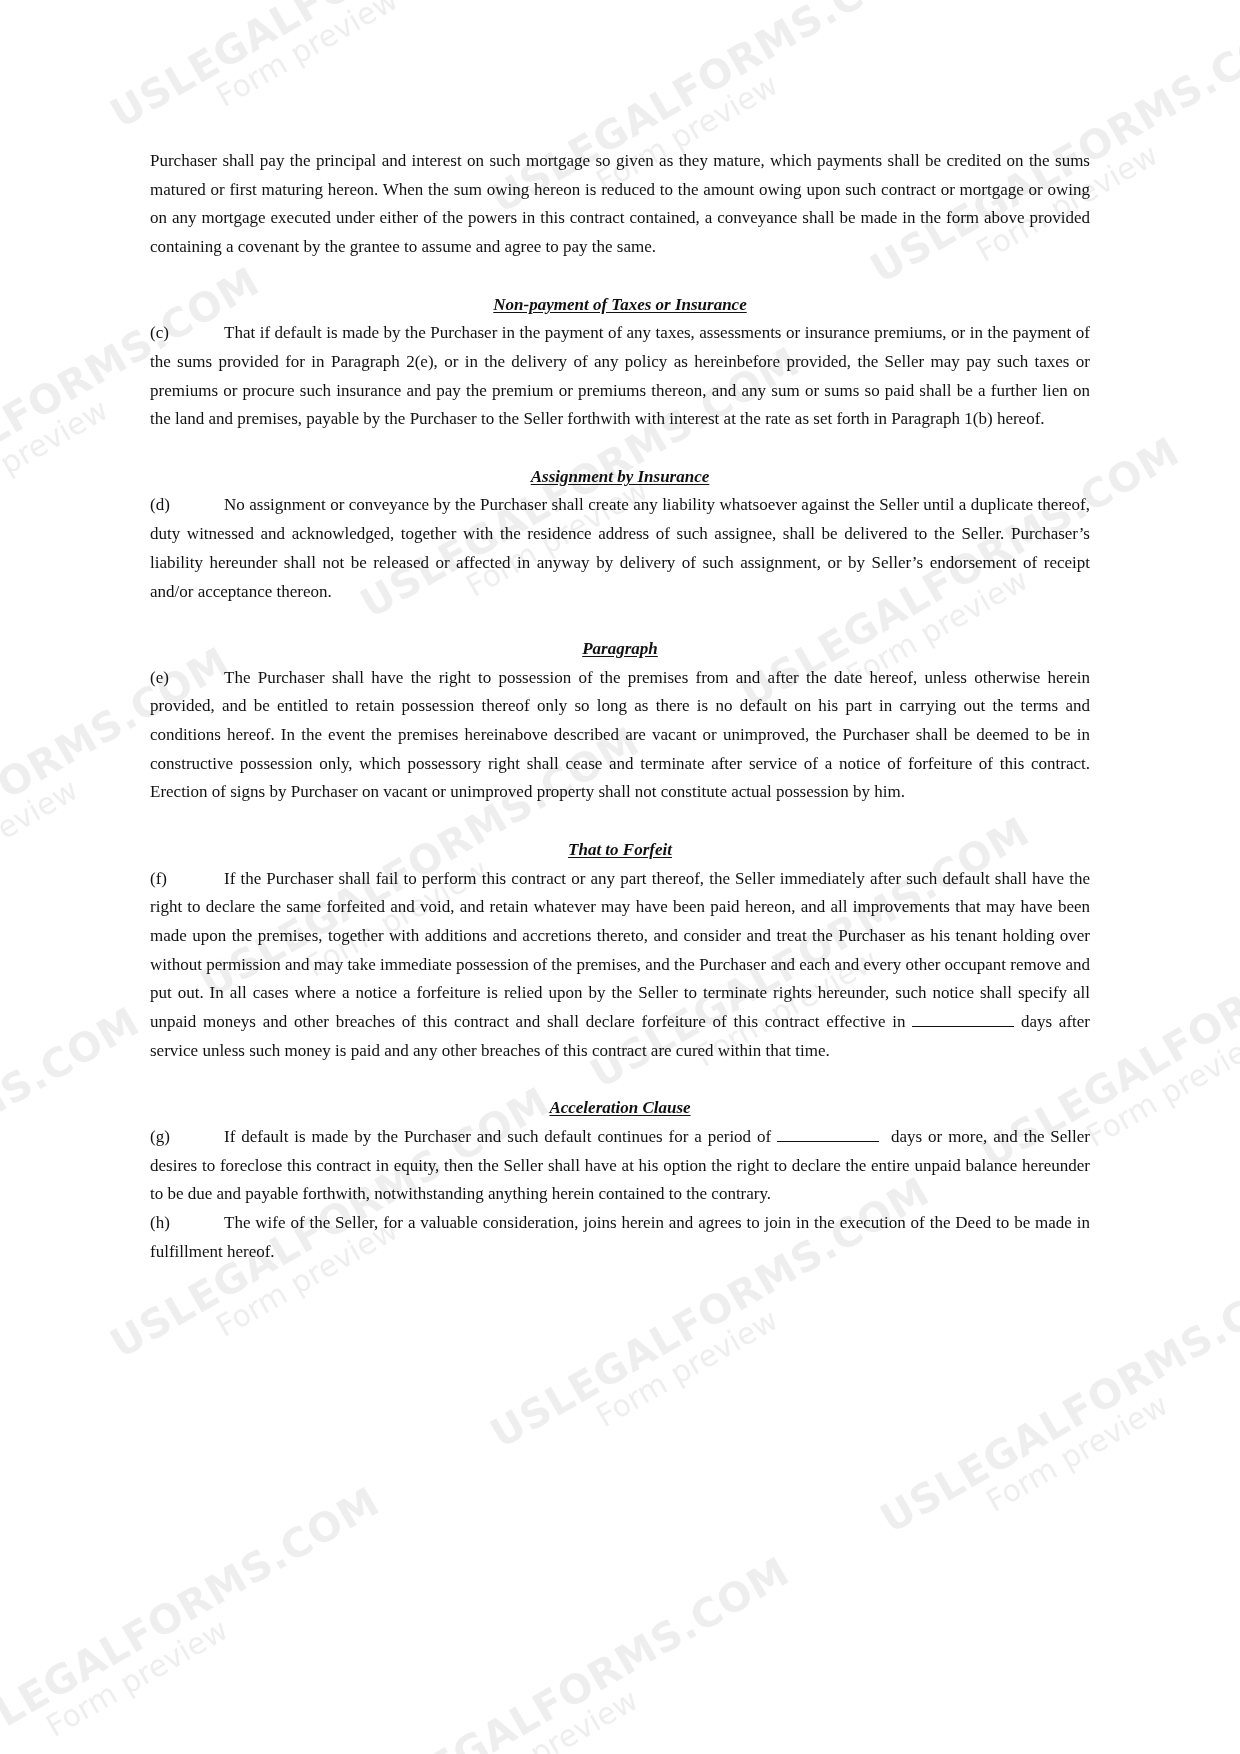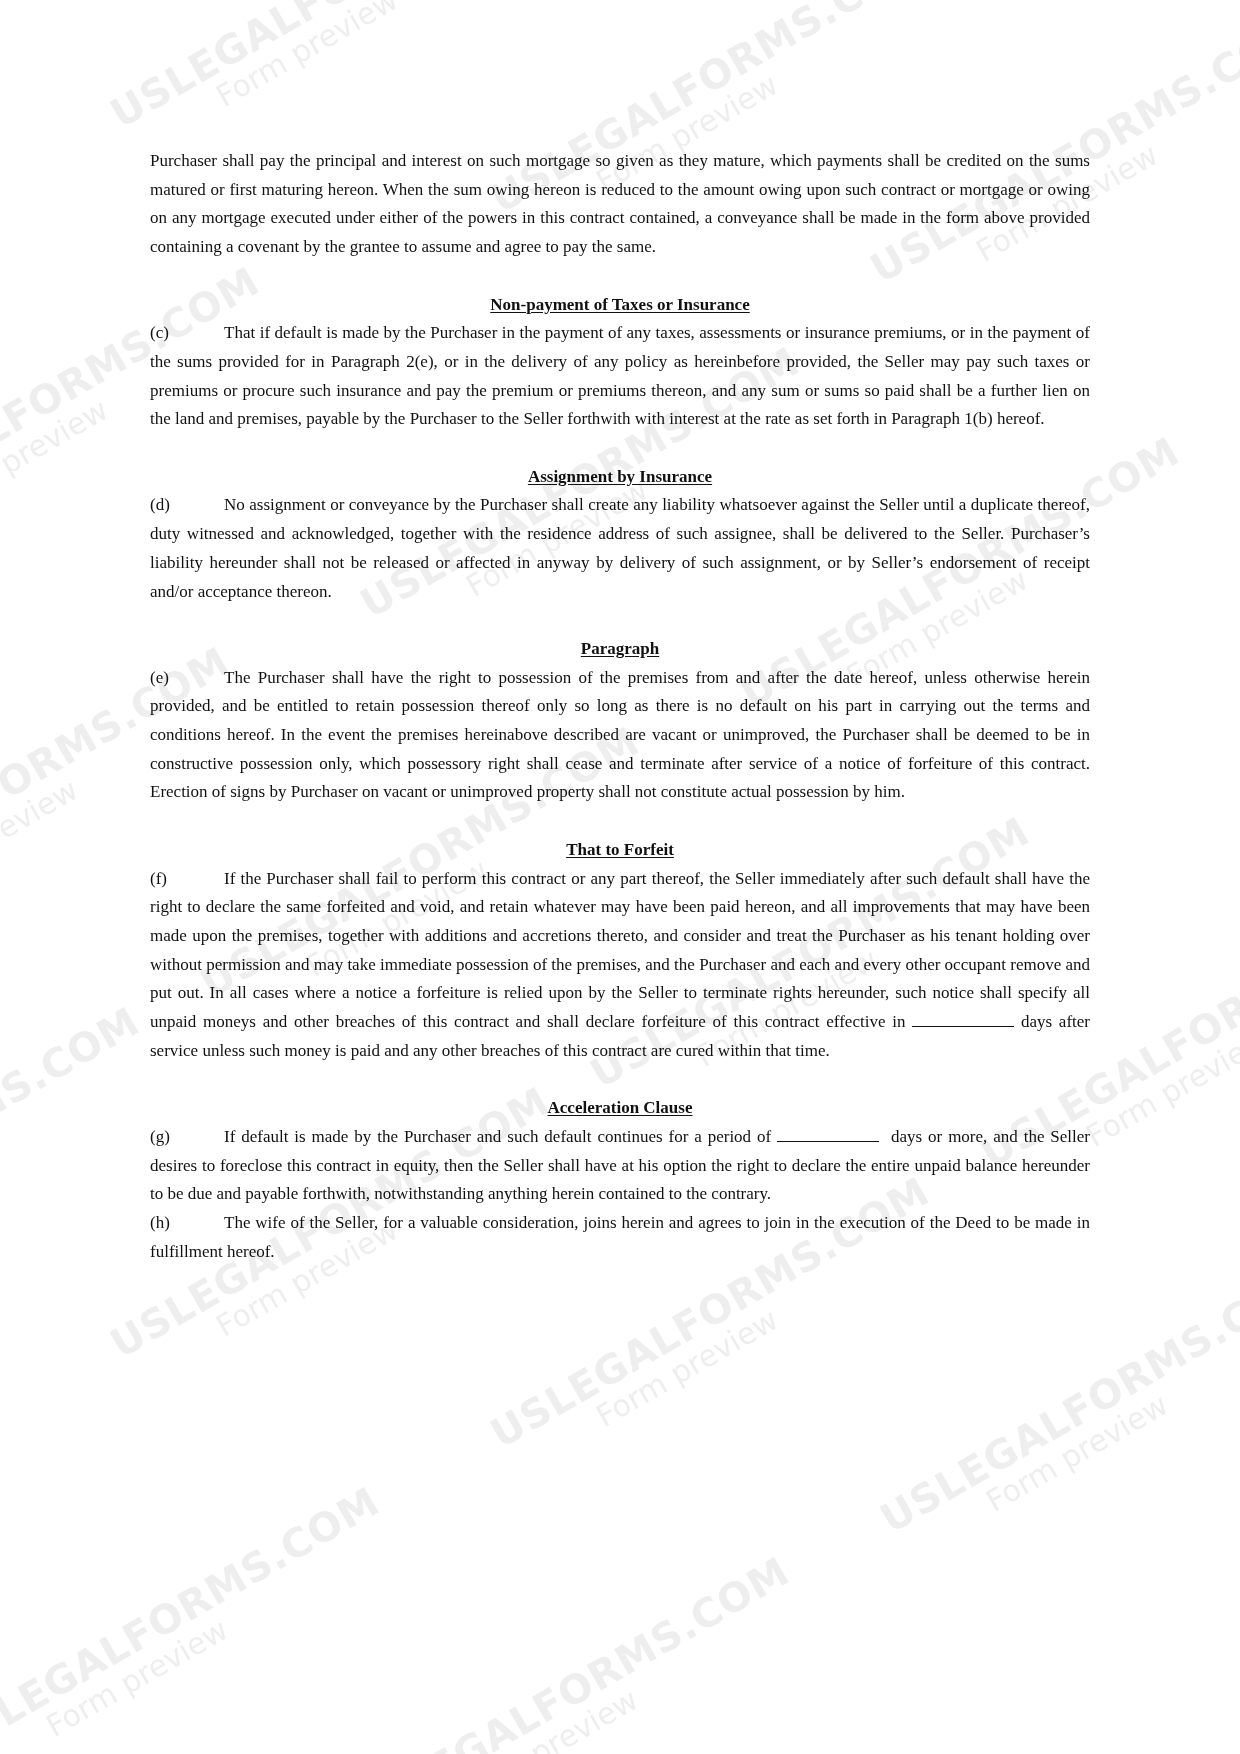--- a/index.html
+++ b/index.html
@@ -71,6 +71,7 @@
       font-weight: bold;
       text-decoration: underline;
       text-underline-offset: 2px;
+      font-style: italic;
     }
     .label {
       display: inline-block;

